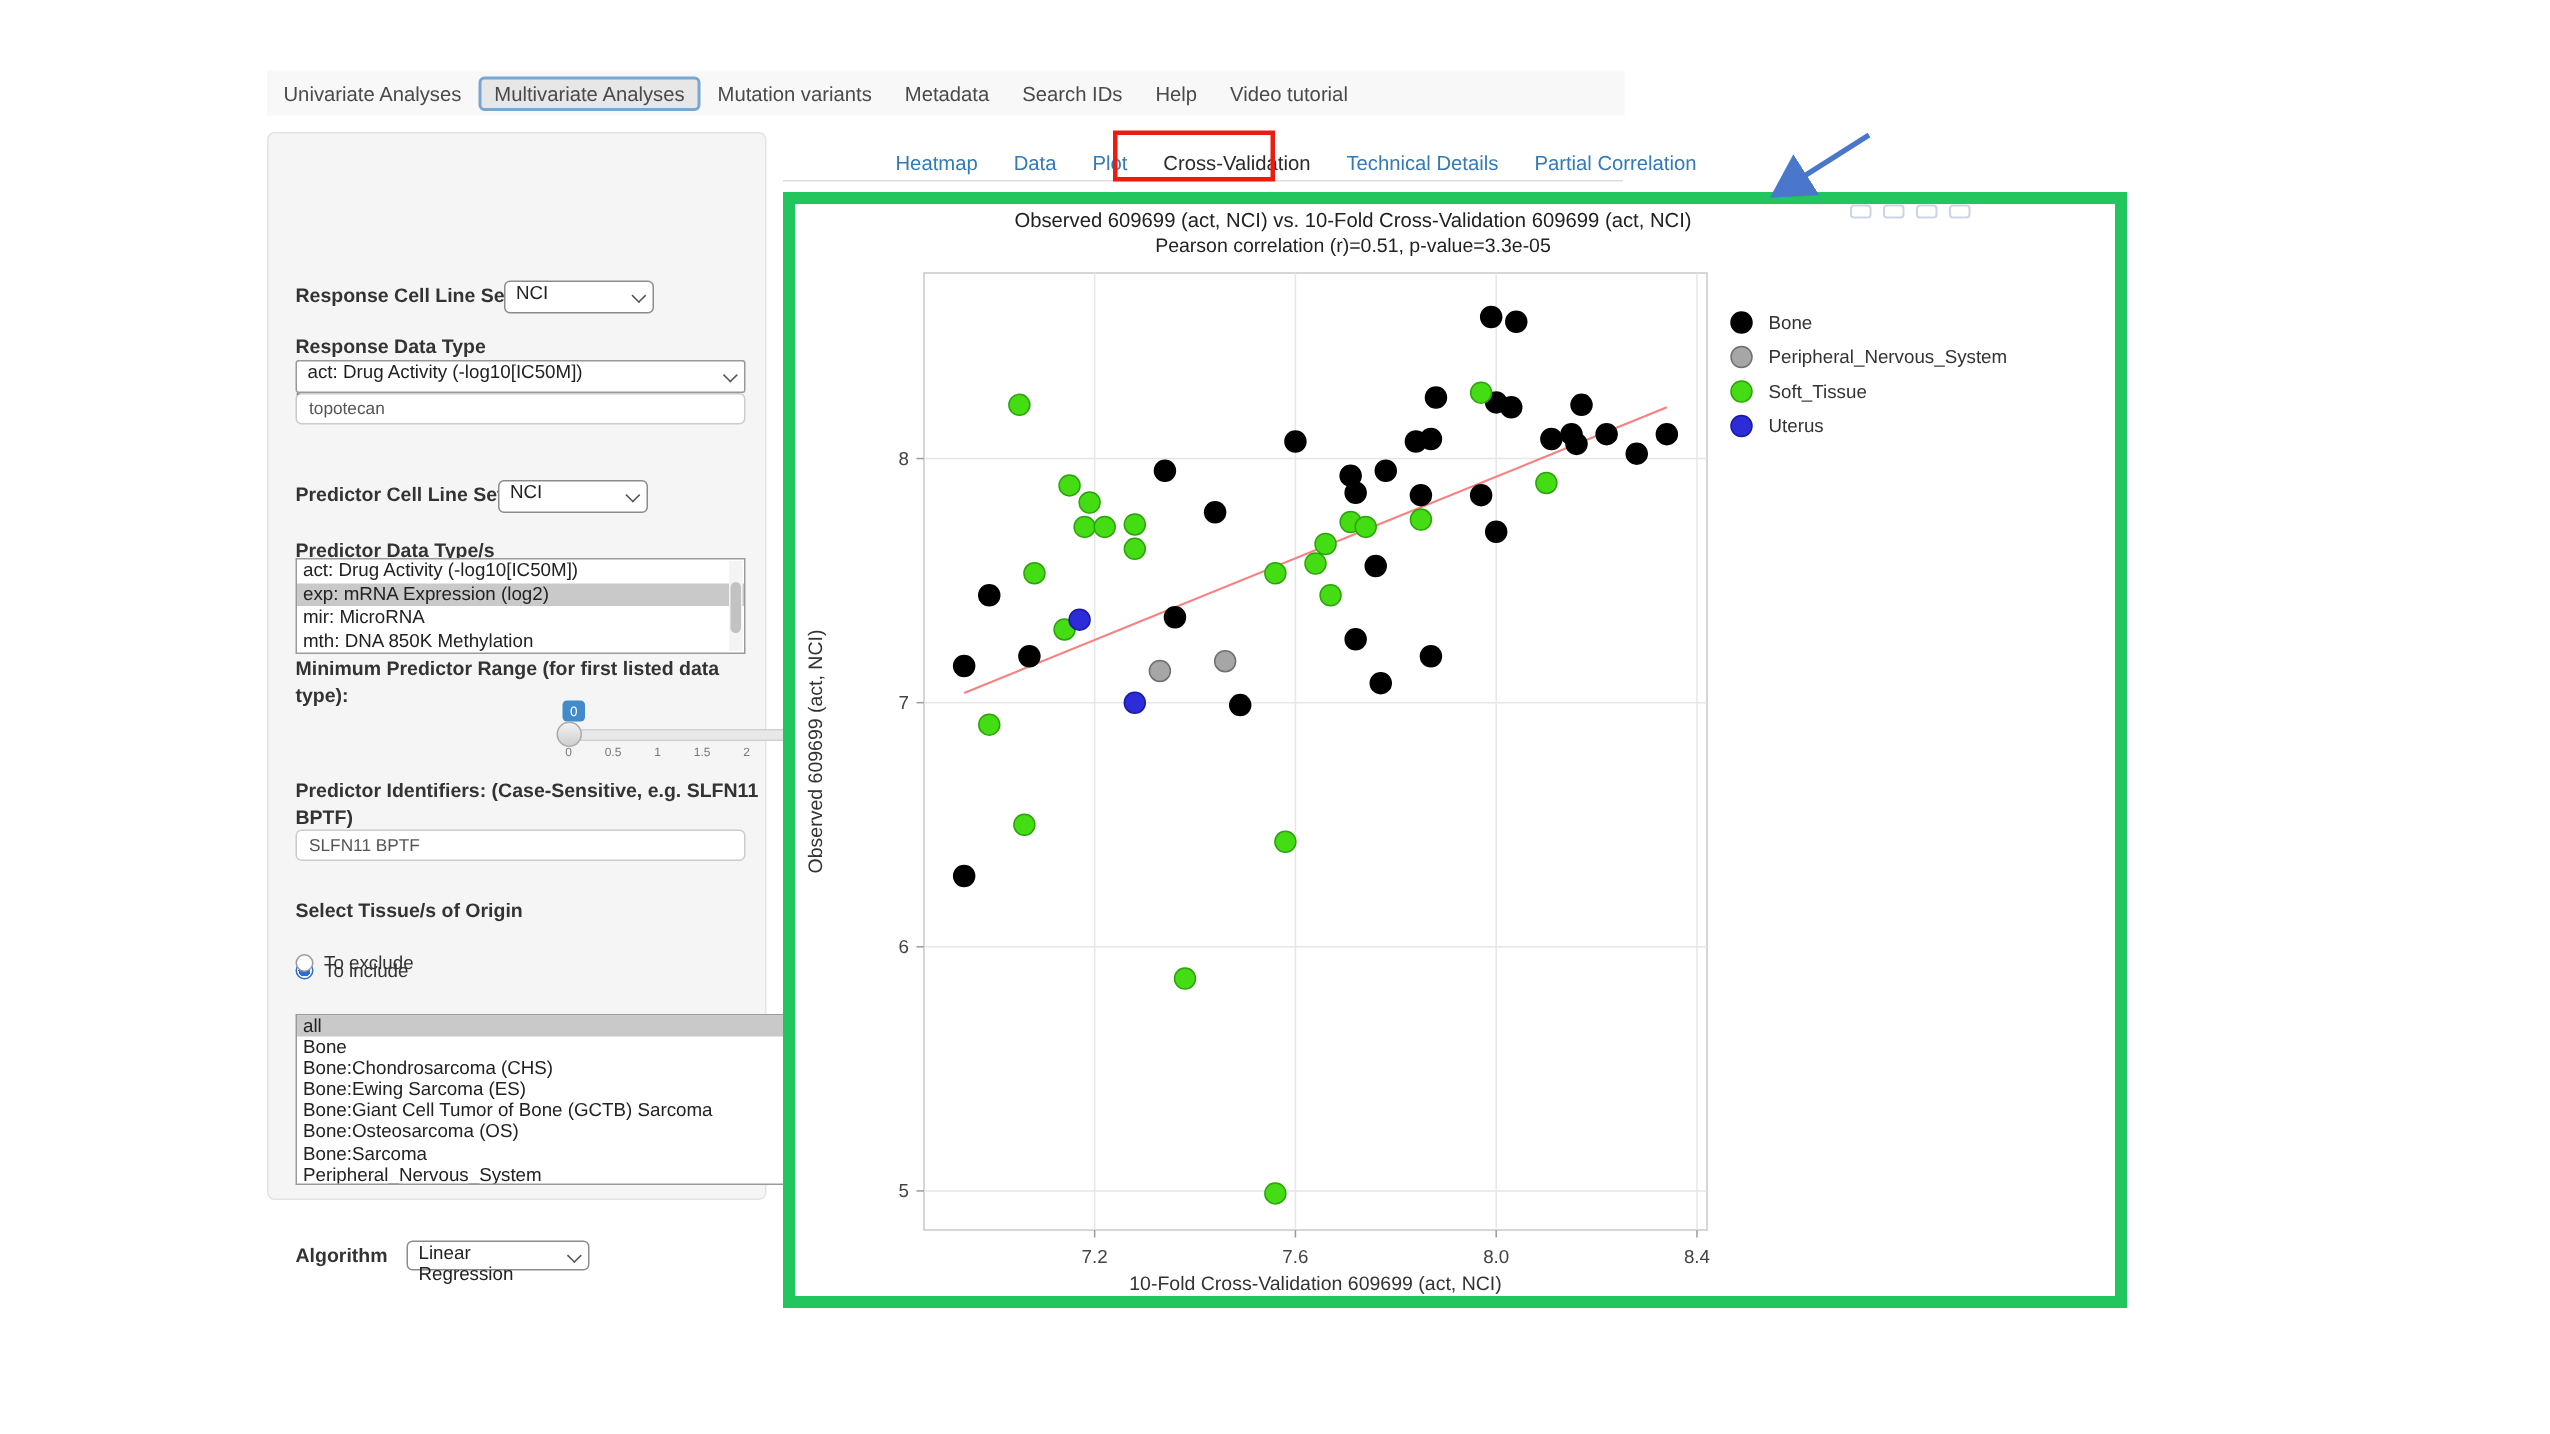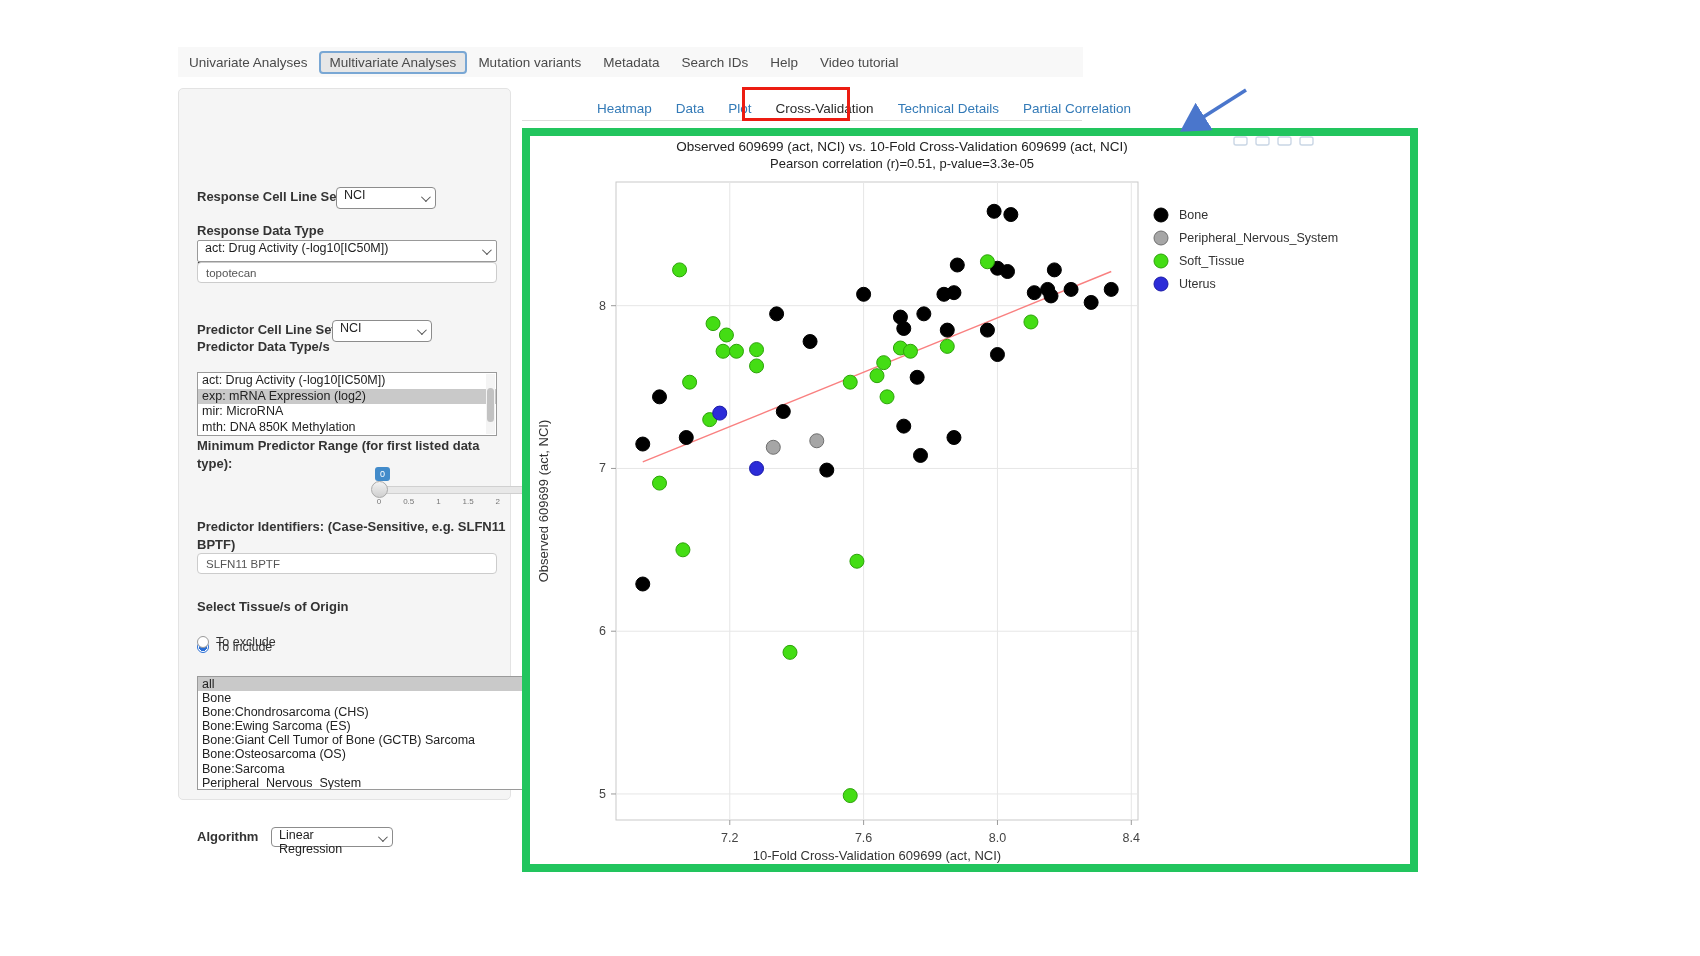--- a/index.html
+++ b/index.html
@@ -96,7 +96,7 @@
     <span>NCI</span>
   </div>
 
-  <div class="lbl" style="top:250px">Predictor Data Type/s</div>
+  <div class="lbl" style="top:270px">Predictor Data Type/s</div>
   <div class="listbox" id="pdt-listbox" style="left:18px;top:283px;width:300px;height:64px">
 
   <div class="lb-opt" style="height: 15.5px; line-height: 15.5px;">act: Drug Activity (-log10[IC50M])</div>

